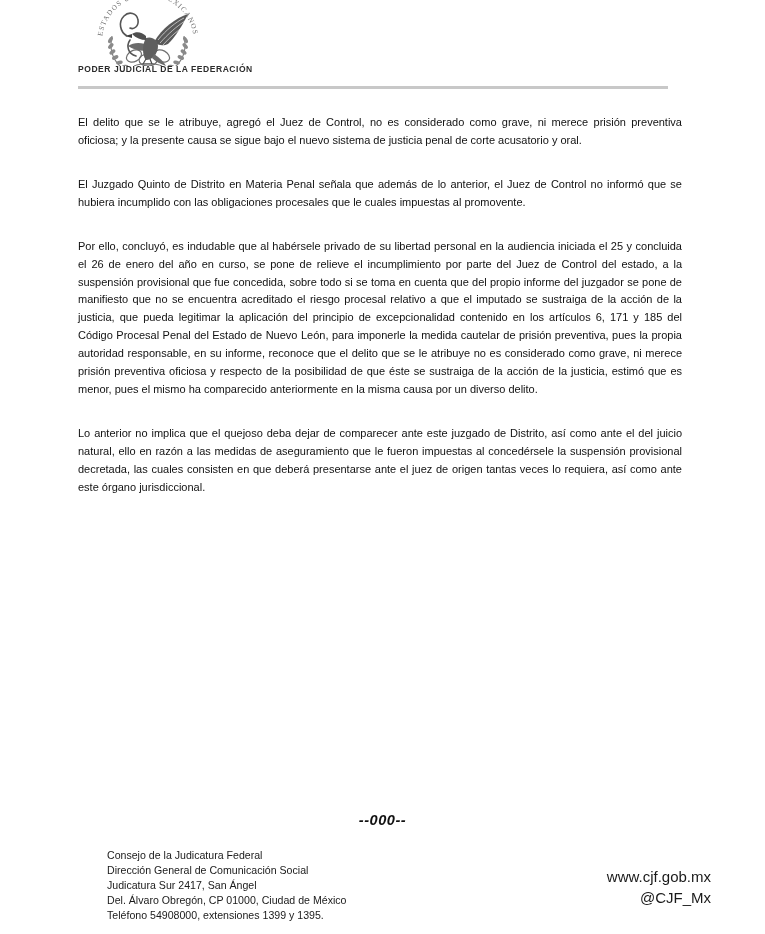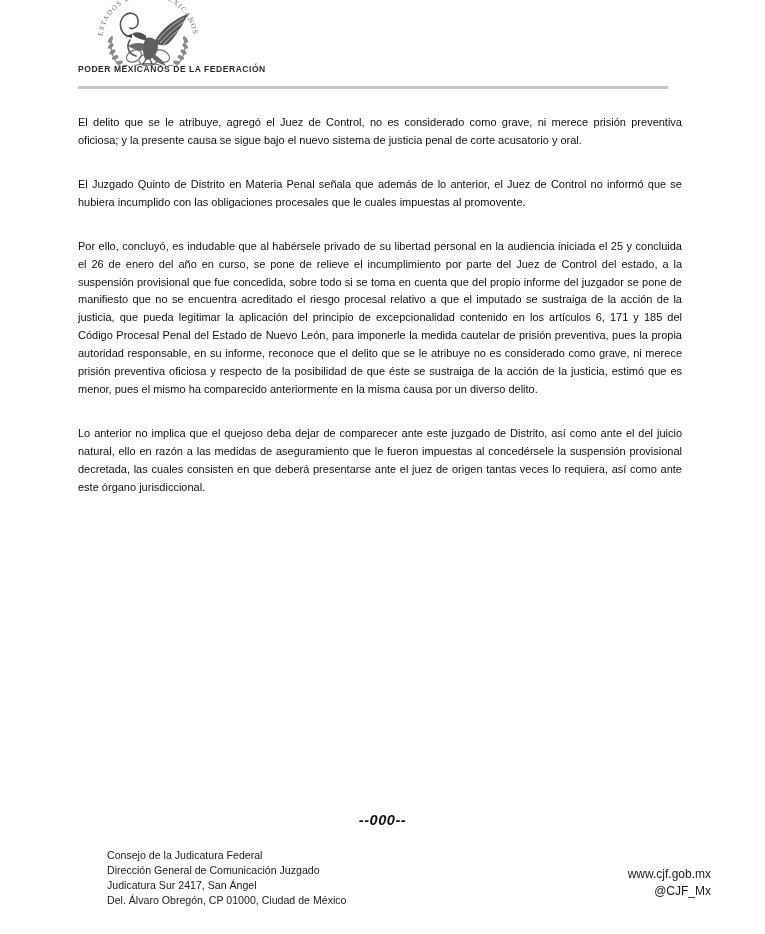--- a/index.html
+++ b/index.html
@@ -210,7 +210,7 @@
       </svg>
     </div>
 
-    <div class="org-name">PODER MEXICANOS DE LA FEDERACIÓN</div>
+    <div class="org-name">PODER JUDICIAL DE LA FEDERACIÓN</div>
 
     <div class="header-rule"></div>
   </div>

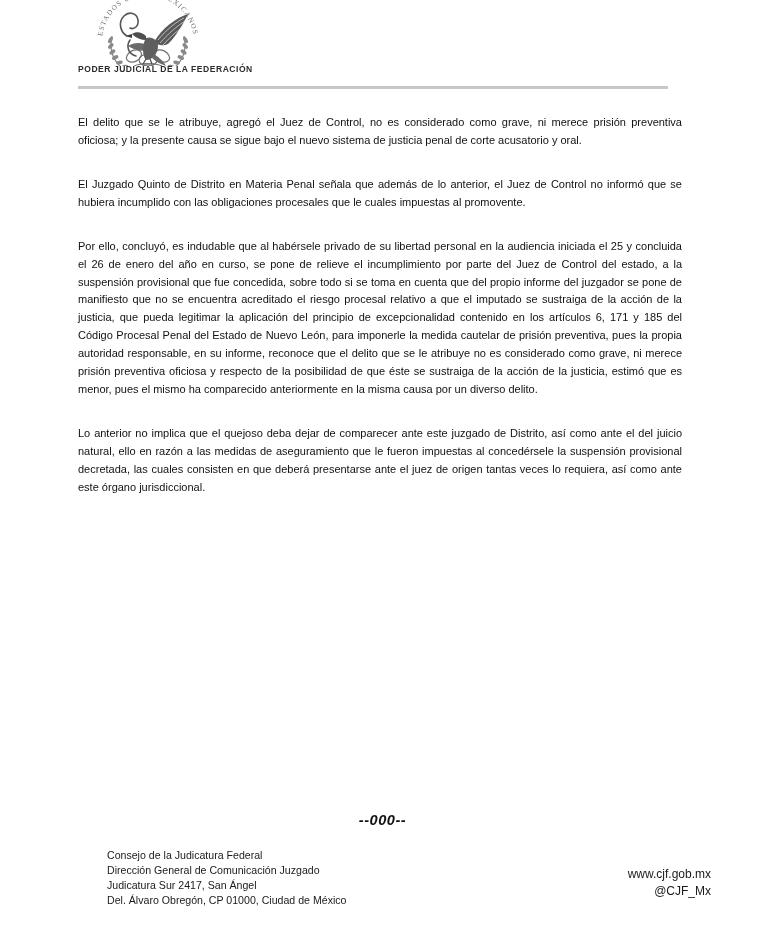--- a/index.html
+++ b/index.html
@@ -228,7 +228,7 @@
 
     <div class="footer-address">
       <div>Consejo de la Judicatura Federal</div>
-      <div>Dirección General de Comunicación Juzgado</div>
+      <div>Dirección General de Comunicación Social</div>
       <div>Judicatura Sur 2417, San Ángel</div>
       <div>Del. Álvaro Obregón, CP 01000, Ciudad de México</div>
     </div>

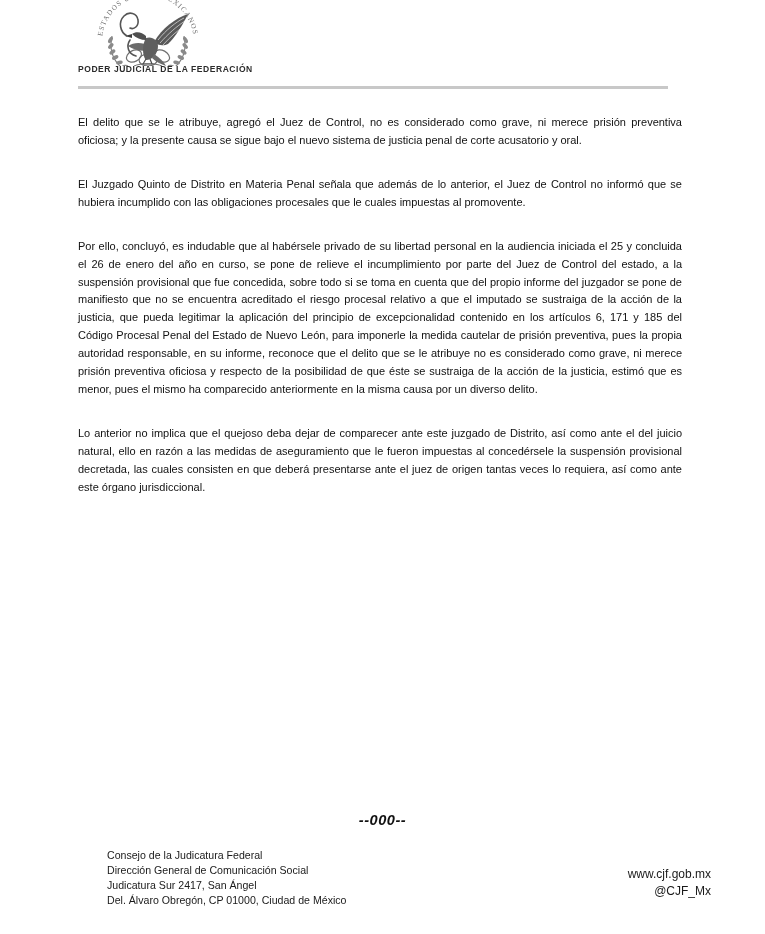--- a/index.html
+++ b/index.html
@@ -120,7 +120,7 @@
     position: absolute;
     right: 83px;
     top: 18px;
-    font-size: 12px;
+    font-size: 15px;
     line-height: 1.42;
     text-align: right;
     color: #1a1a1a;

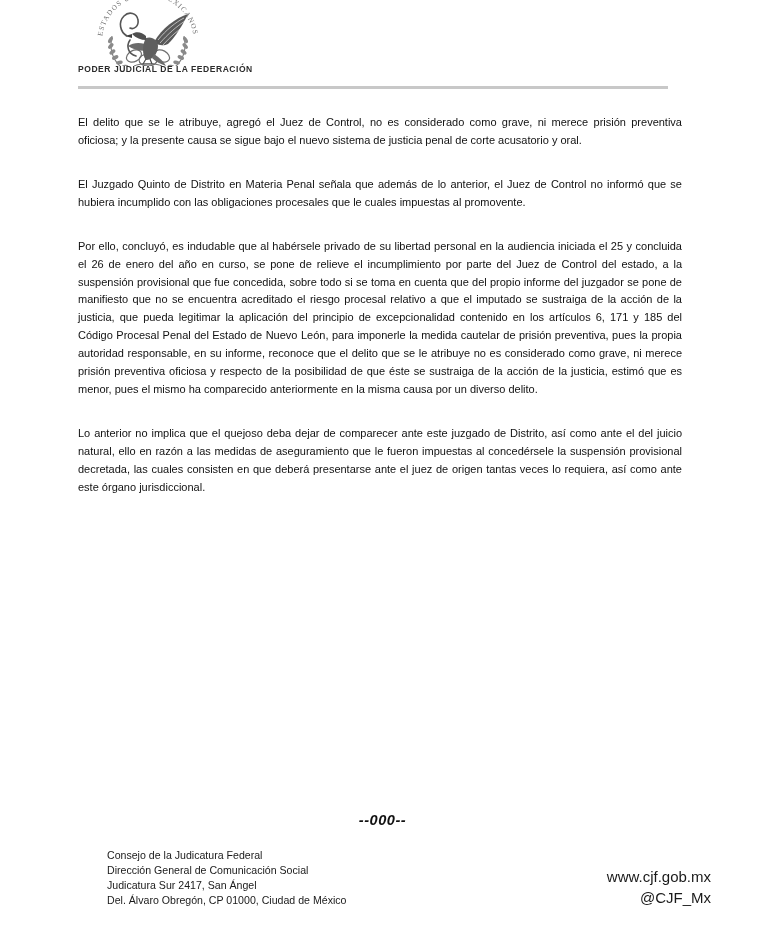--- a/index.html
+++ b/index.html
@@ -231,6 +231,7 @@
       <div>Dirección General de Comunicación Social</div>
       <div>Judicatura Sur 2417, San Ángel</div>
       <div>Del. Álvaro Obregón, CP 01000, Ciudad de México</div>
+      <div>Teléfono 54908000, extensiones 1399 y 1395.</div>
     </div>
 
     <div class="footer-links">

